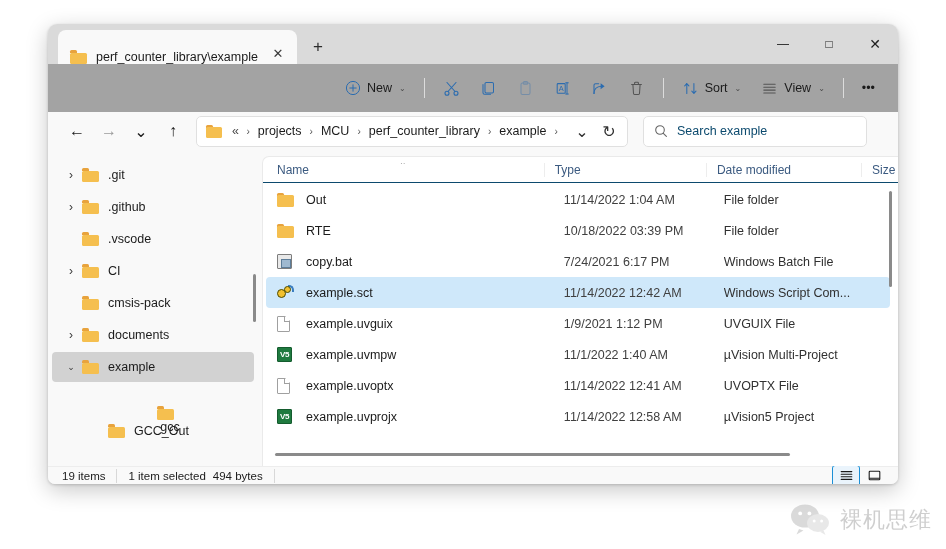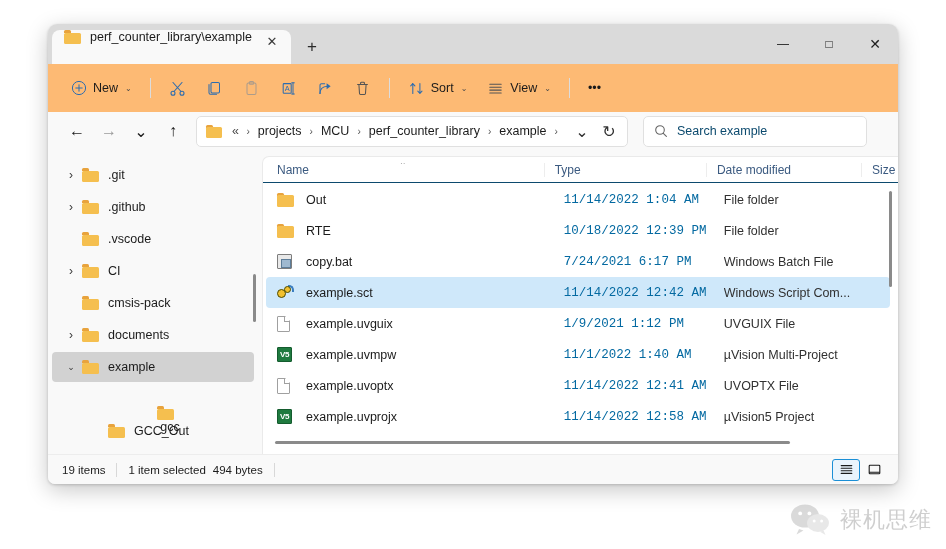--- a/index.html
+++ b/index.html
@@ -38,13 +38,13 @@
     flex: 0 0 auto;
   }
   .tab {
-    margin-left: 4px;
+    margin-left: 10px;
     height: 34px;
     min-width: 226px;
     background: #f9f9f9;
     border-radius: 8px 8px 0 0;
     display: flex;
-    align-items: flex-start;
+    align-items: flex-end;
     padding: 0 8px 0 12px;
     gap: 9px;
     cursor: default;

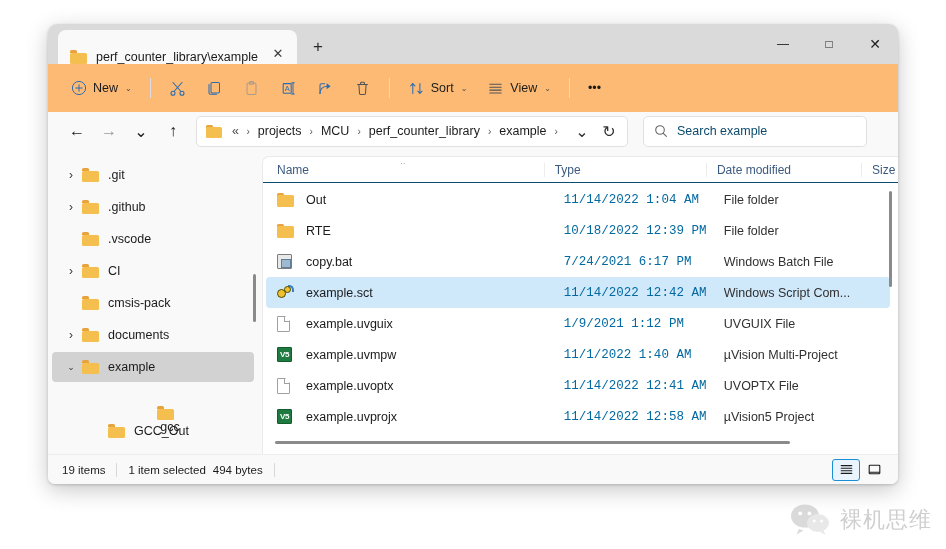--- a/index.html
+++ b/index.html
@@ -107,12 +107,13 @@
   
   .commandbar {
     height: 48px;
-    background: #fdba74;
+    background: #a3a3a3;
     display: flex;
     align-items: center;
     padding: 0 14px;
     gap: 2px;
     flex: 0 0 auto;
+    justify-content: flex-end;
   }
   .cmd {
     height: 32px;

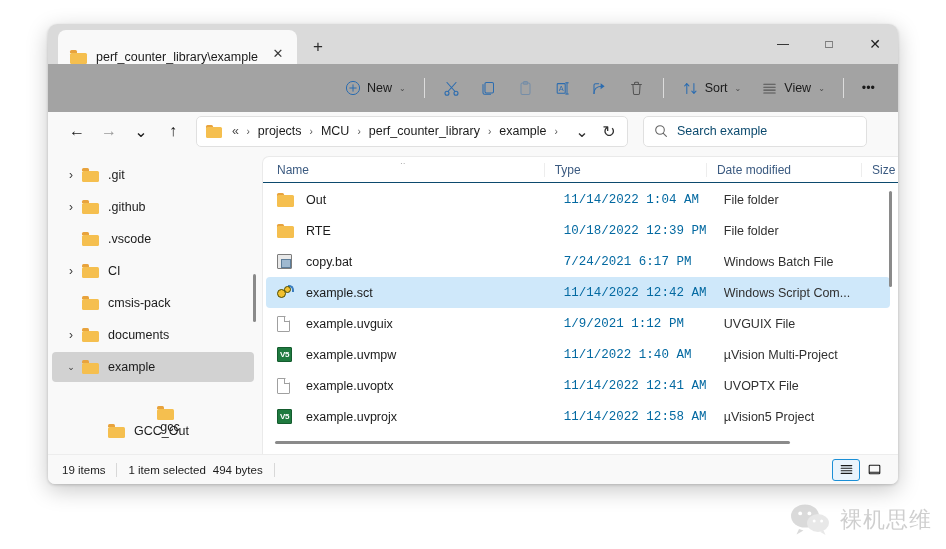--- a/index.html
+++ b/index.html
@@ -458,7 +458,7 @@
     border-radius: 0 5px 0 0;
   }
   .f-name { width: 287px; overflow: hidden; white-space: nowrap; text-overflow: ellipsis; }
-  .f-date { width: 178px; color: #0369a1; white-space: nowrap; font-family: Liberation Mono, monospace; }
+  .f-date { width: 178px; color: #404040; white-space: nowrap; }
   .f-type { width: 185px; color: #303030; white-space: nowrap; overflow: hidden; text-overflow: ellipsis; }
 
   .vscroll-track {

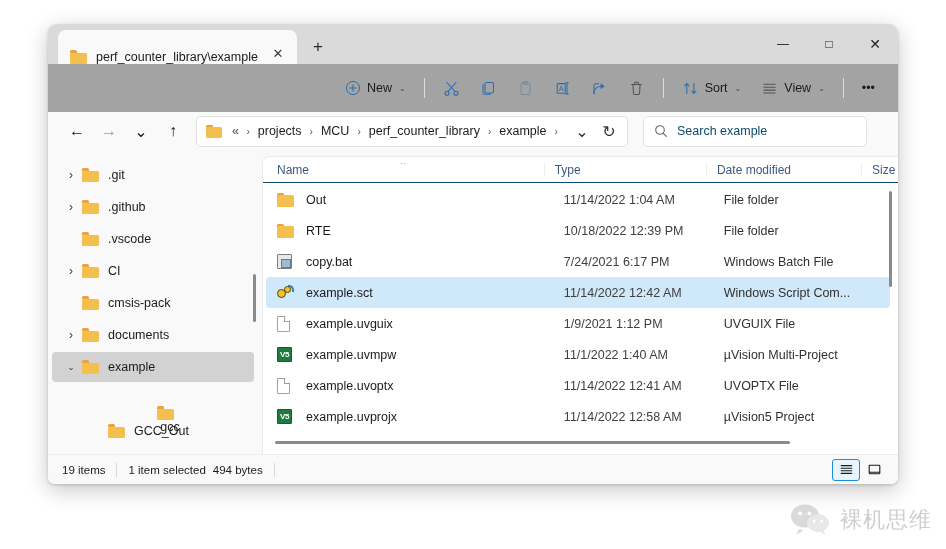--- a/index.html
+++ b/index.html
@@ -766,7 +766,7 @@
               <span class="fi-folder"></span>
             </span>
             <span class="f-name">RTE</span>
-            <span class="f-date">10/18/2022 12:39 PM</span>
+            <span class="f-date">10/18/2022 03:39 PM</span>
             <span class="f-type">File folder</span>
           </div>
           <div class="frow">

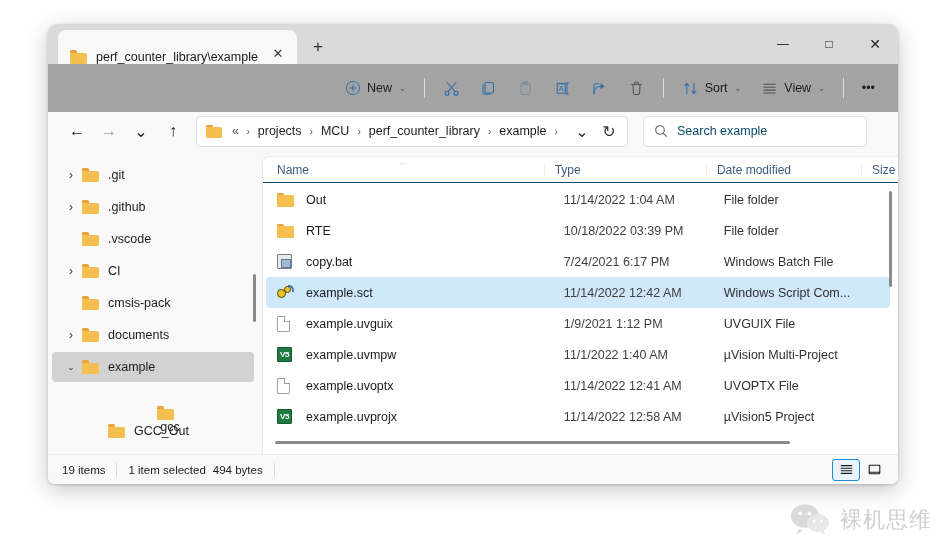--- a/index.html
+++ b/index.html
@@ -488,7 +488,7 @@
 
   
   .statusbar {
-    height: 30px;
+    height: 18px;
     background: #f9f9f9;
     border-top: 1px solid #ededed;
     display: flex;

